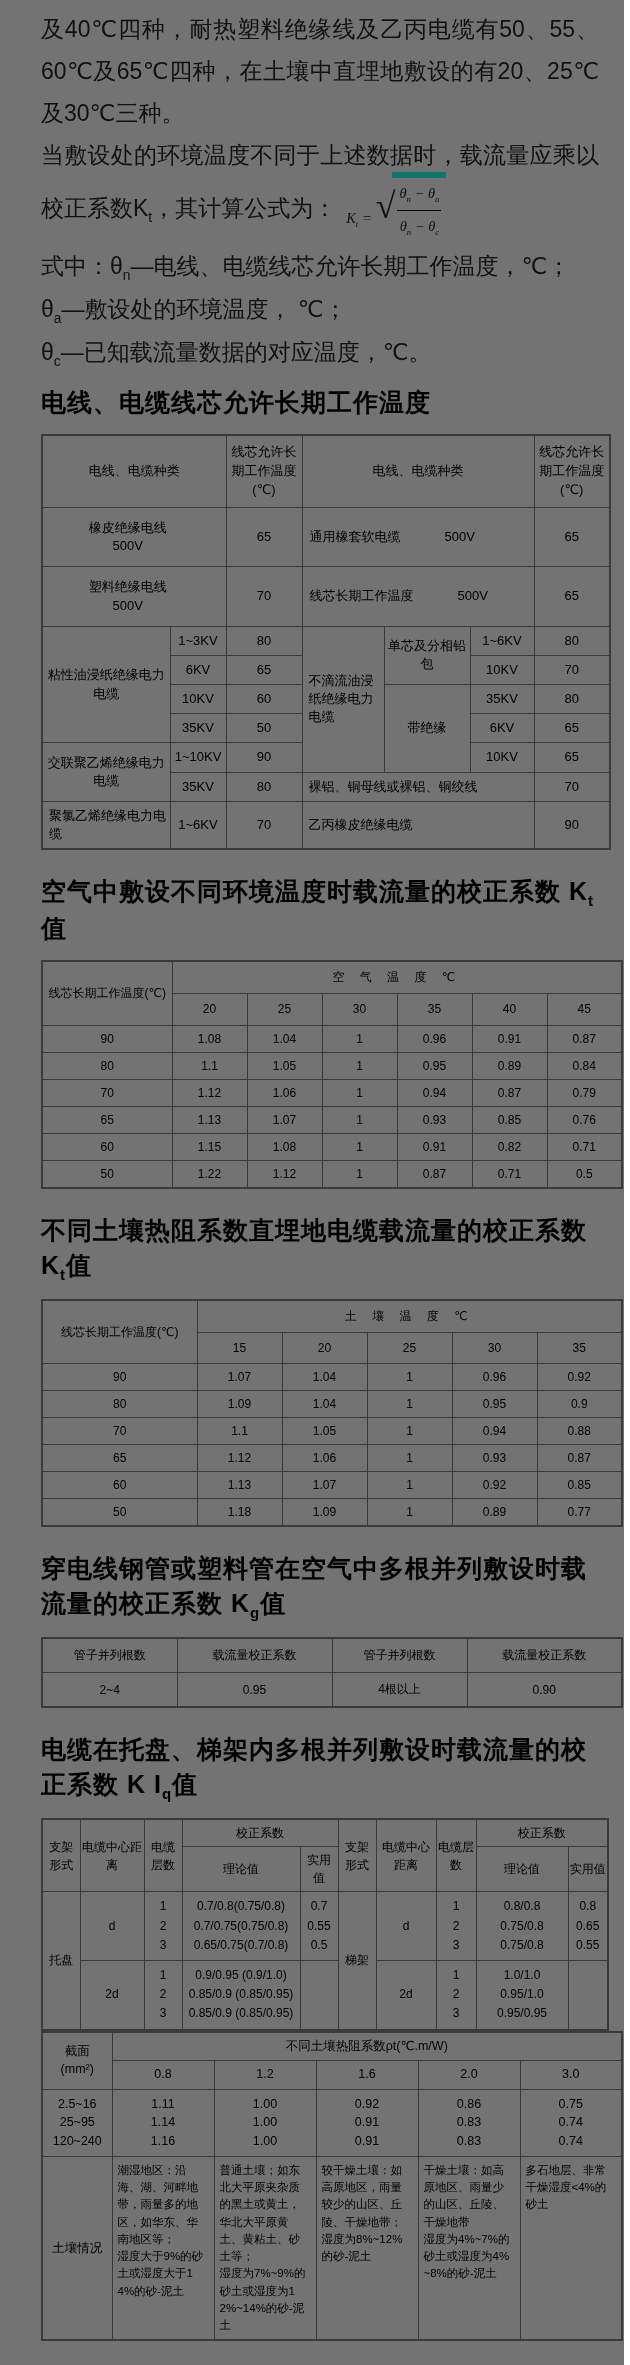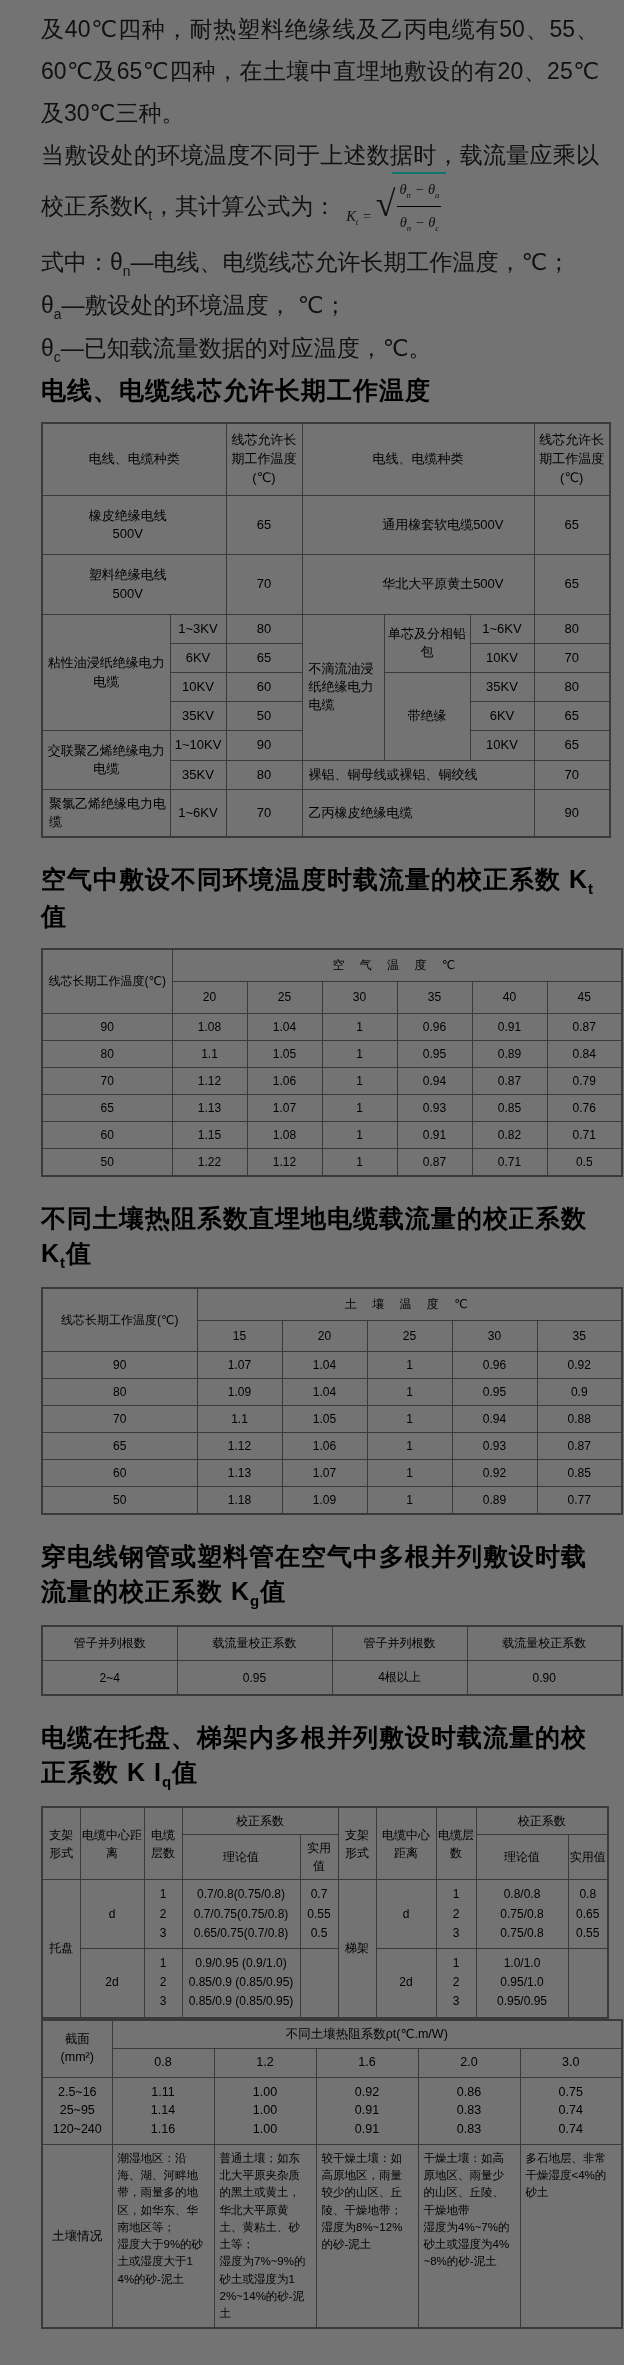--- a/index.html
+++ b/index.html
@@ -17,7 +17,7 @@
     font-style:italic;font-size:14.5px;margin-left:10px;vertical-align:middle;position:relative;top:-4px;}
   .f-lhs{margin-right:4px;margin-top:24px;}
   .f-rad{font-size:36px;font-style:normal;line-height:0.9;margin-right:-3px;font-weight:400;}
-  .f-body{display:inline-flex;flex-direction:column;border-top:2px solid #0f766e;padding:2px 5px 0 5px;text-align:center;}
+  .f-body{display:inline-flex;flex-direction:column;border-top:6px solid #0f766e;padding:2px 5px 0 5px;text-align:center;}
   .f-num{border-bottom:1.5px solid #000;padding:0 2px 2px 2px;}
   .f-den{padding-top:2px;}
   

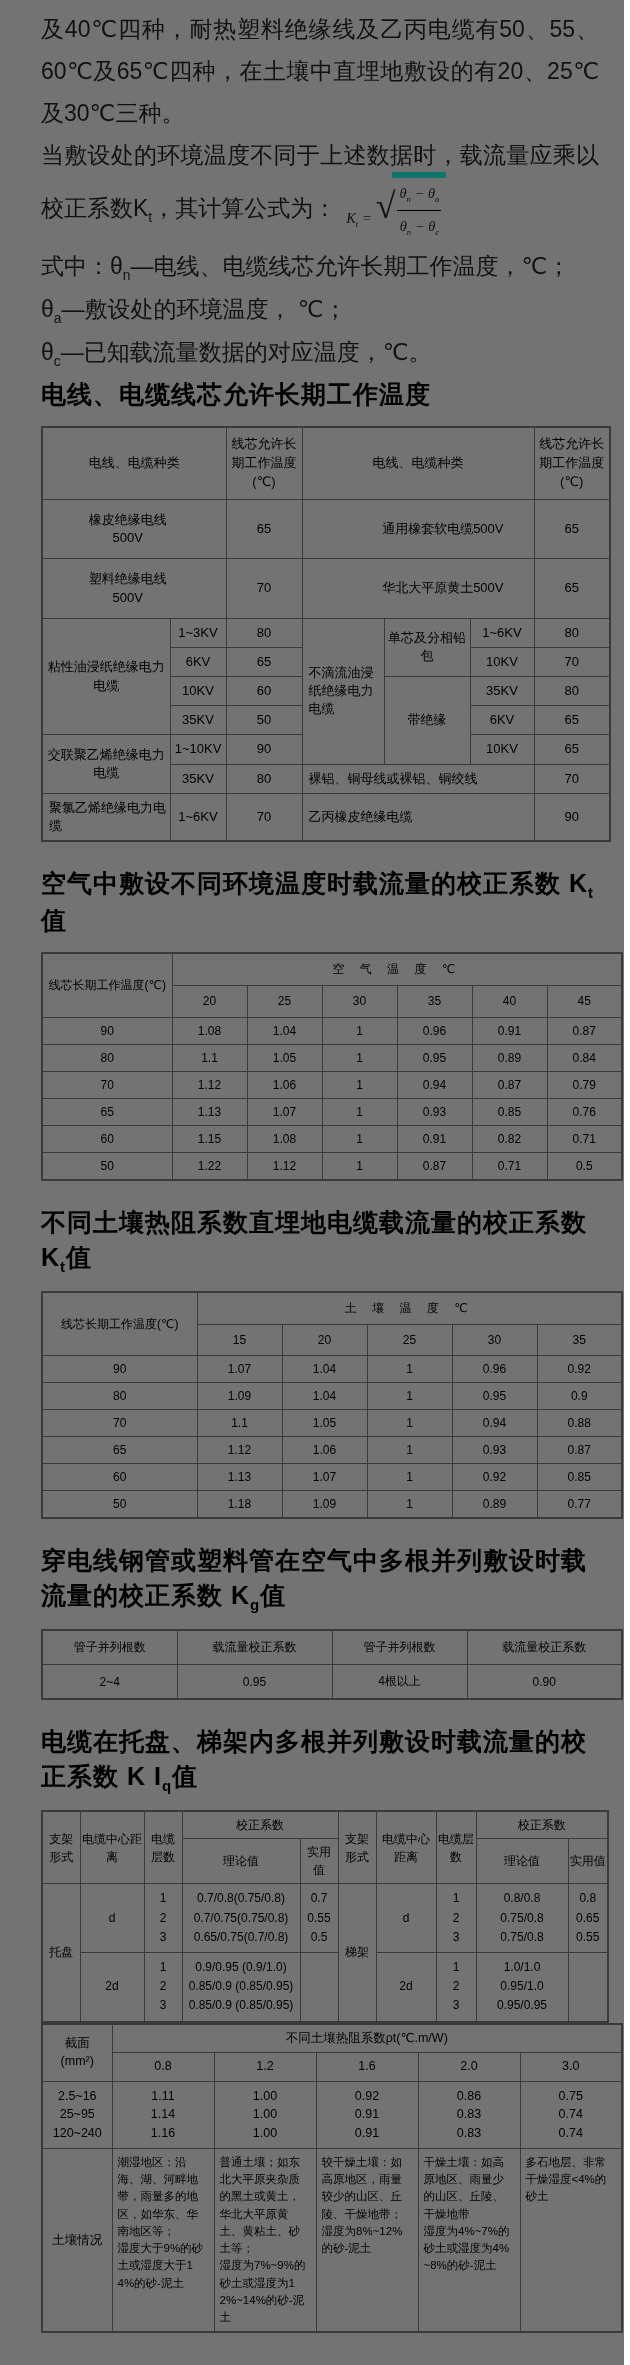--- a/index.html
+++ b/index.html
@@ -11,7 +11,7 @@
   p.txt{font-size:23px;line-height:1.83;margin:0;text-align:justify;color:#111;}
   sub{font-size:0.6em;}
   h2.section{font-size:25px;font-weight:bold;margin:24px 0 14px 0;letter-spacing:1px;line-height:1.4;color:#000;}
-  h2.first{margin-top:4px;}
+  h2.first{margin-top:12px;}
   
   .formula{display:inline-flex;align-items:center;font-family:"Liberation Serif","DejaVu Serif",serif;
     font-style:italic;font-size:14.5px;margin-left:10px;vertical-align:middle;position:relative;top:-4px;}

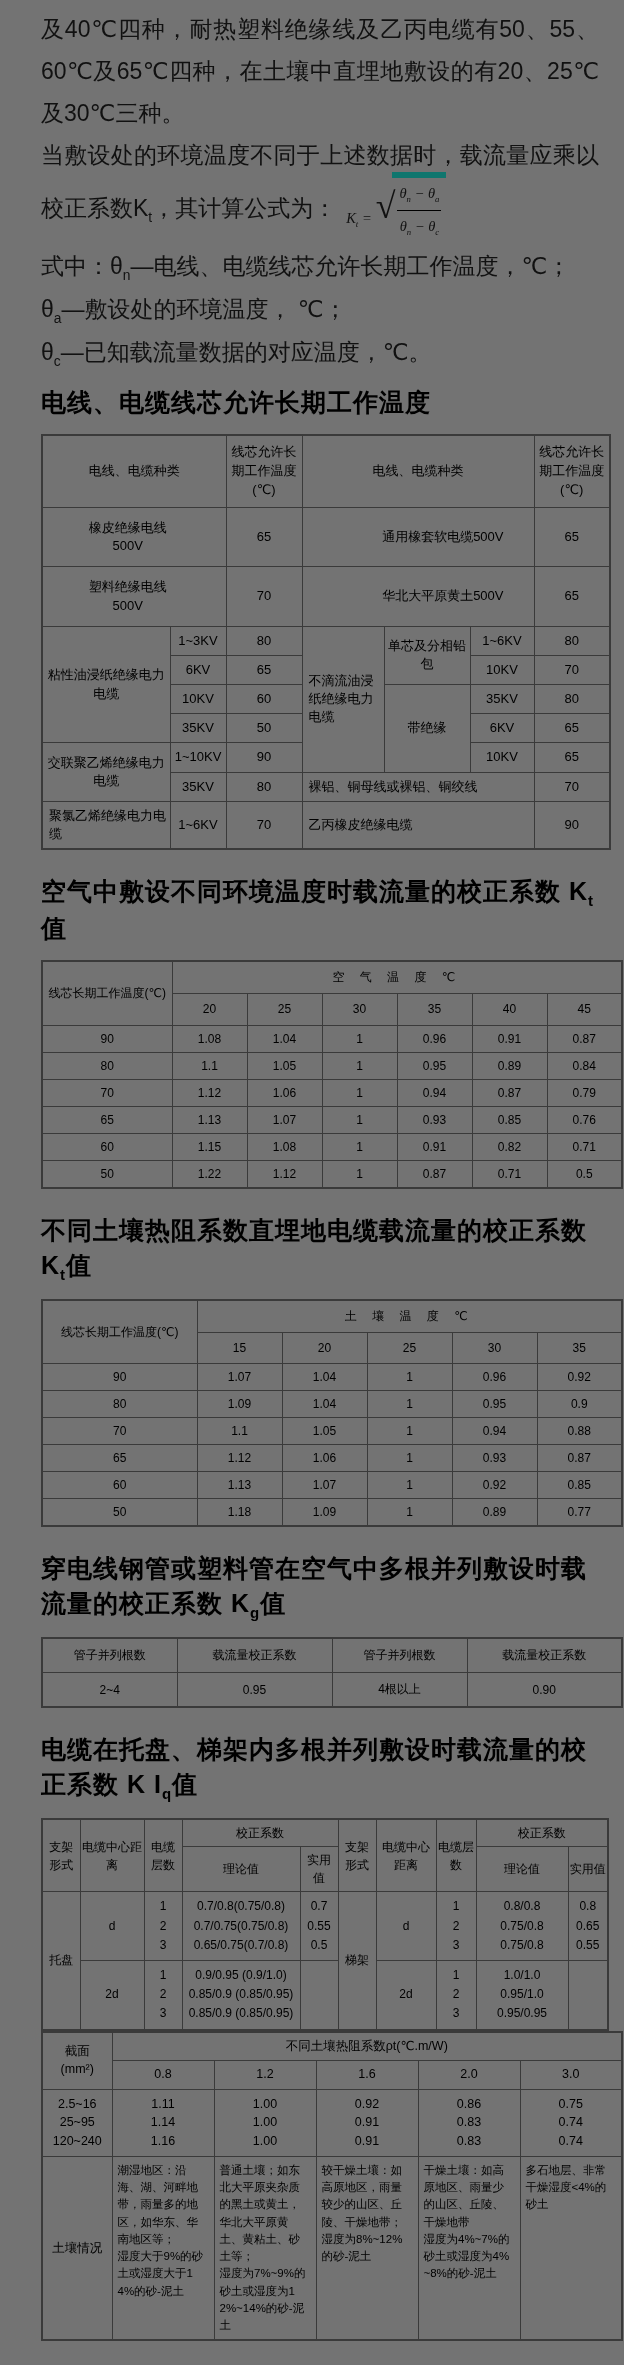--- a/index.html
+++ b/index.html
@@ -30,7 +30,7 @@
   .t1 th{padding:7px 2px;line-height:1.45;}
   .t1 td{padding:5px 2px;line-height:1.4;}
   .t1 .nv{display:flex;justify-content:space-between;align-items:center;padding:6px 18px 6px 5px;flex-direction:column;}
-  .t1 .nv2{display:flex;justify-content:flex-end;align-items:center;padding:6px 28px 6px 5px;}
+  .t1 .nv2{display:flex;justify-content:flex-start;align-items:center;padding:6px 28px 6px 5px;gap:44px;}
   .t1 .lft{text-align:left;padding-left:6px;}
   
   .t2,.t3{font-size:12px;}

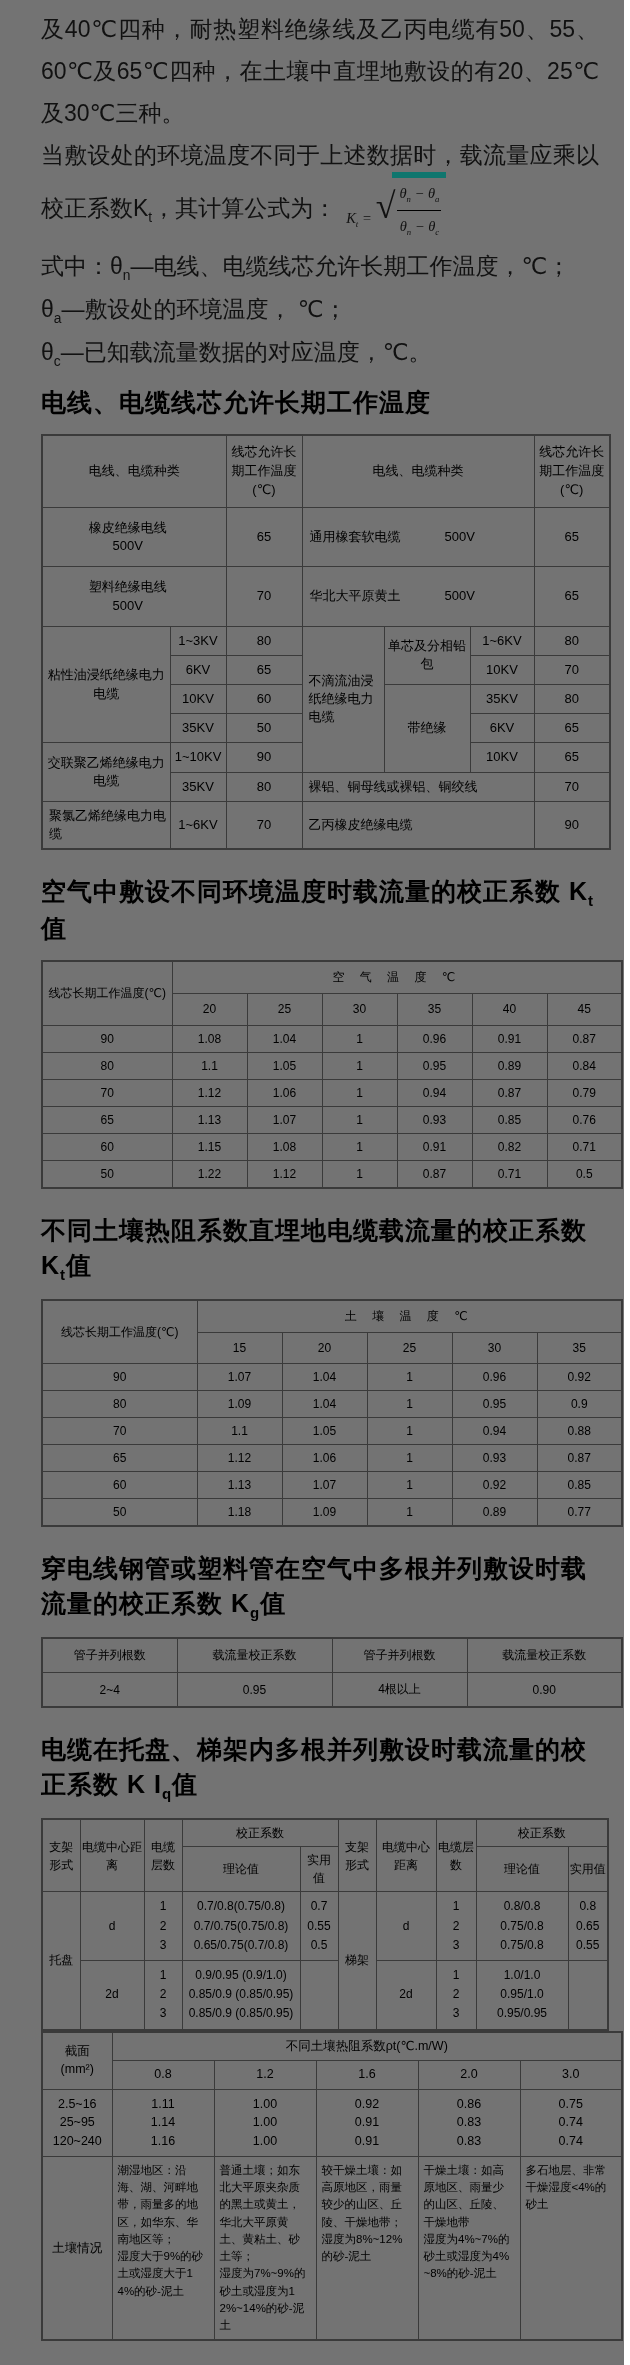--- a/index.html
+++ b/index.html
@@ -116,7 +116,7 @@
       <td>70</td>
       <td colspan="3">
             <div class="nv2">
-              <span>华北大平原黄土</span>
+              <span>线芯长期工作温度</span>
               <span>500V</span>
             </div>
           </td>

